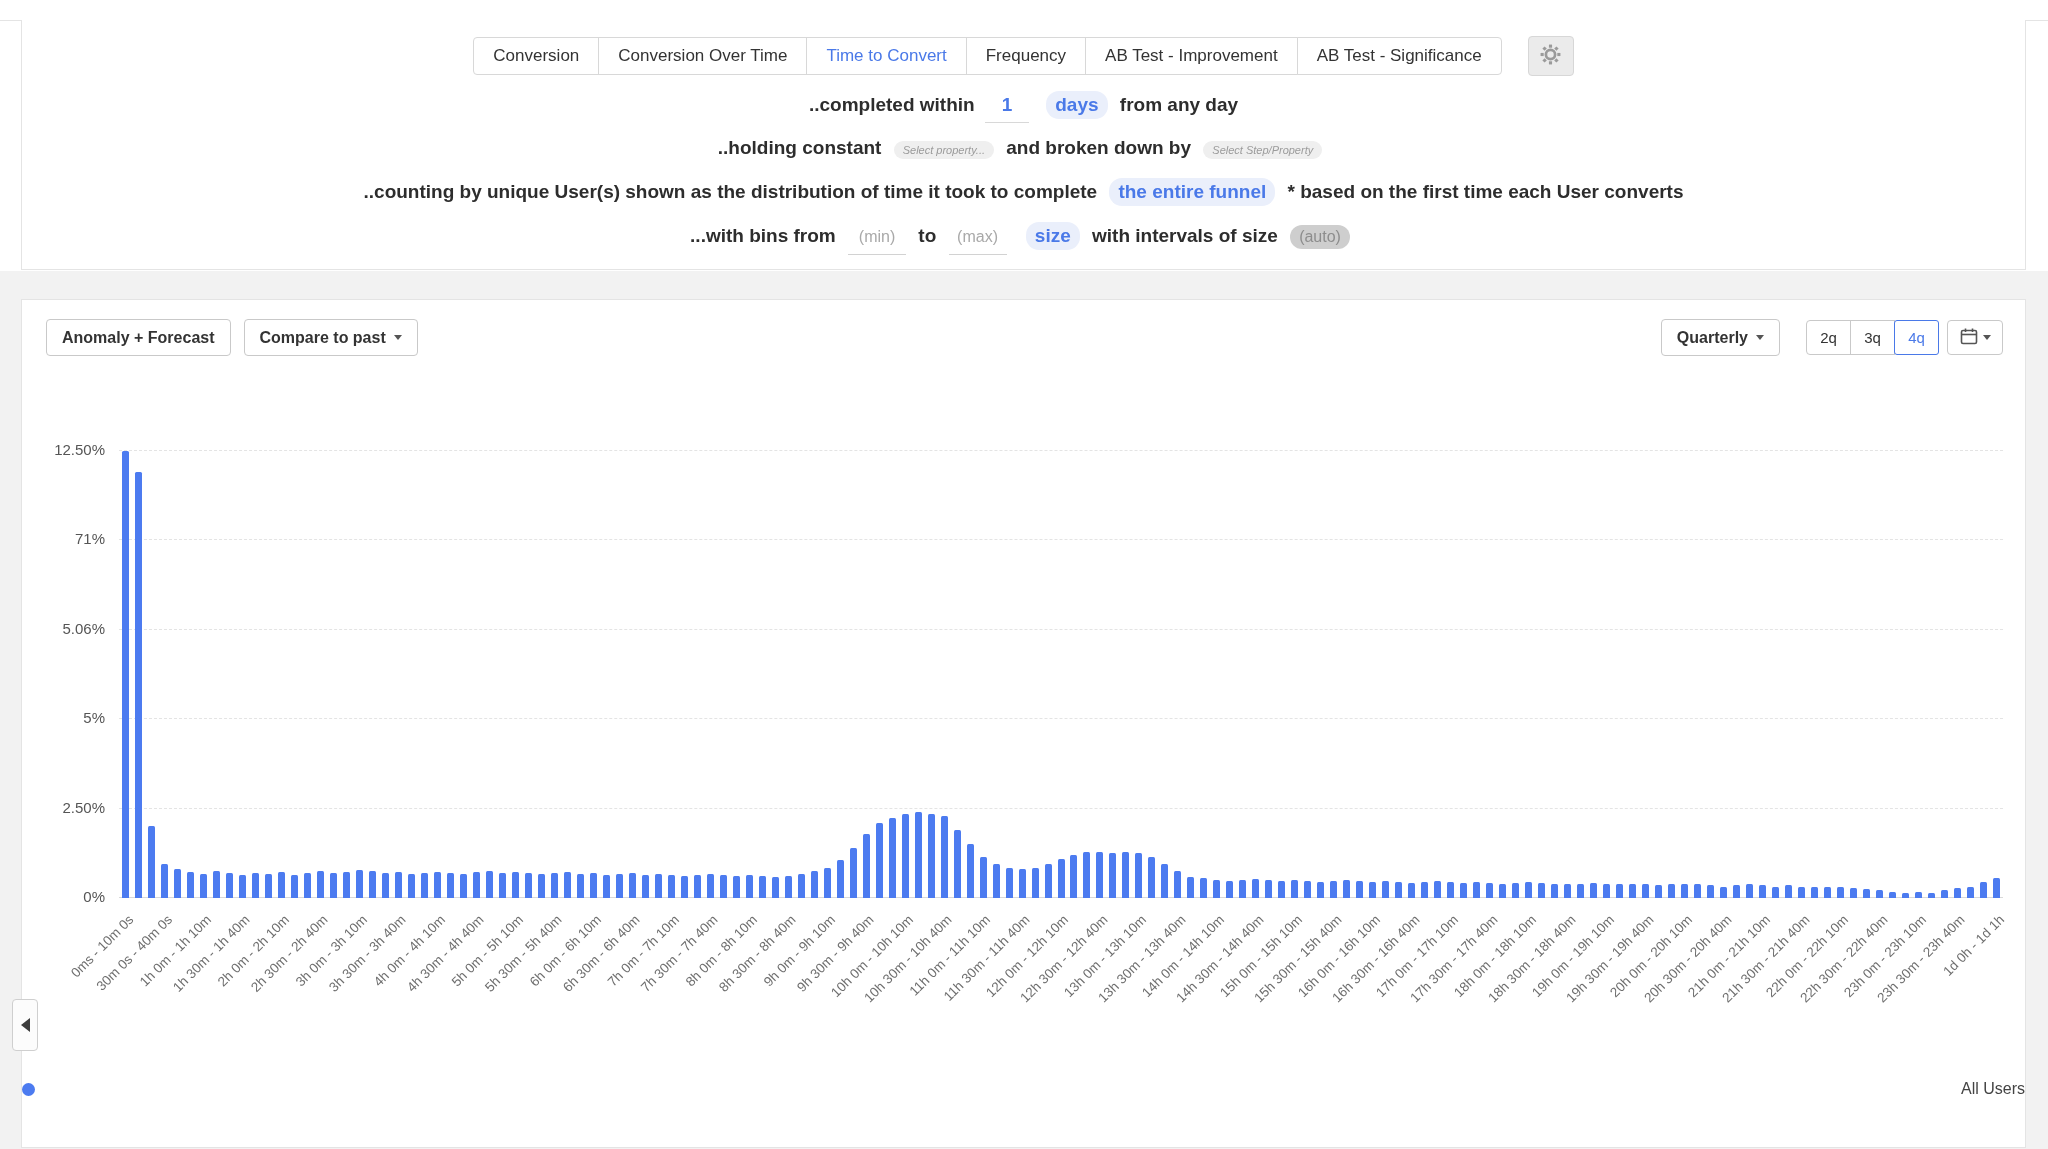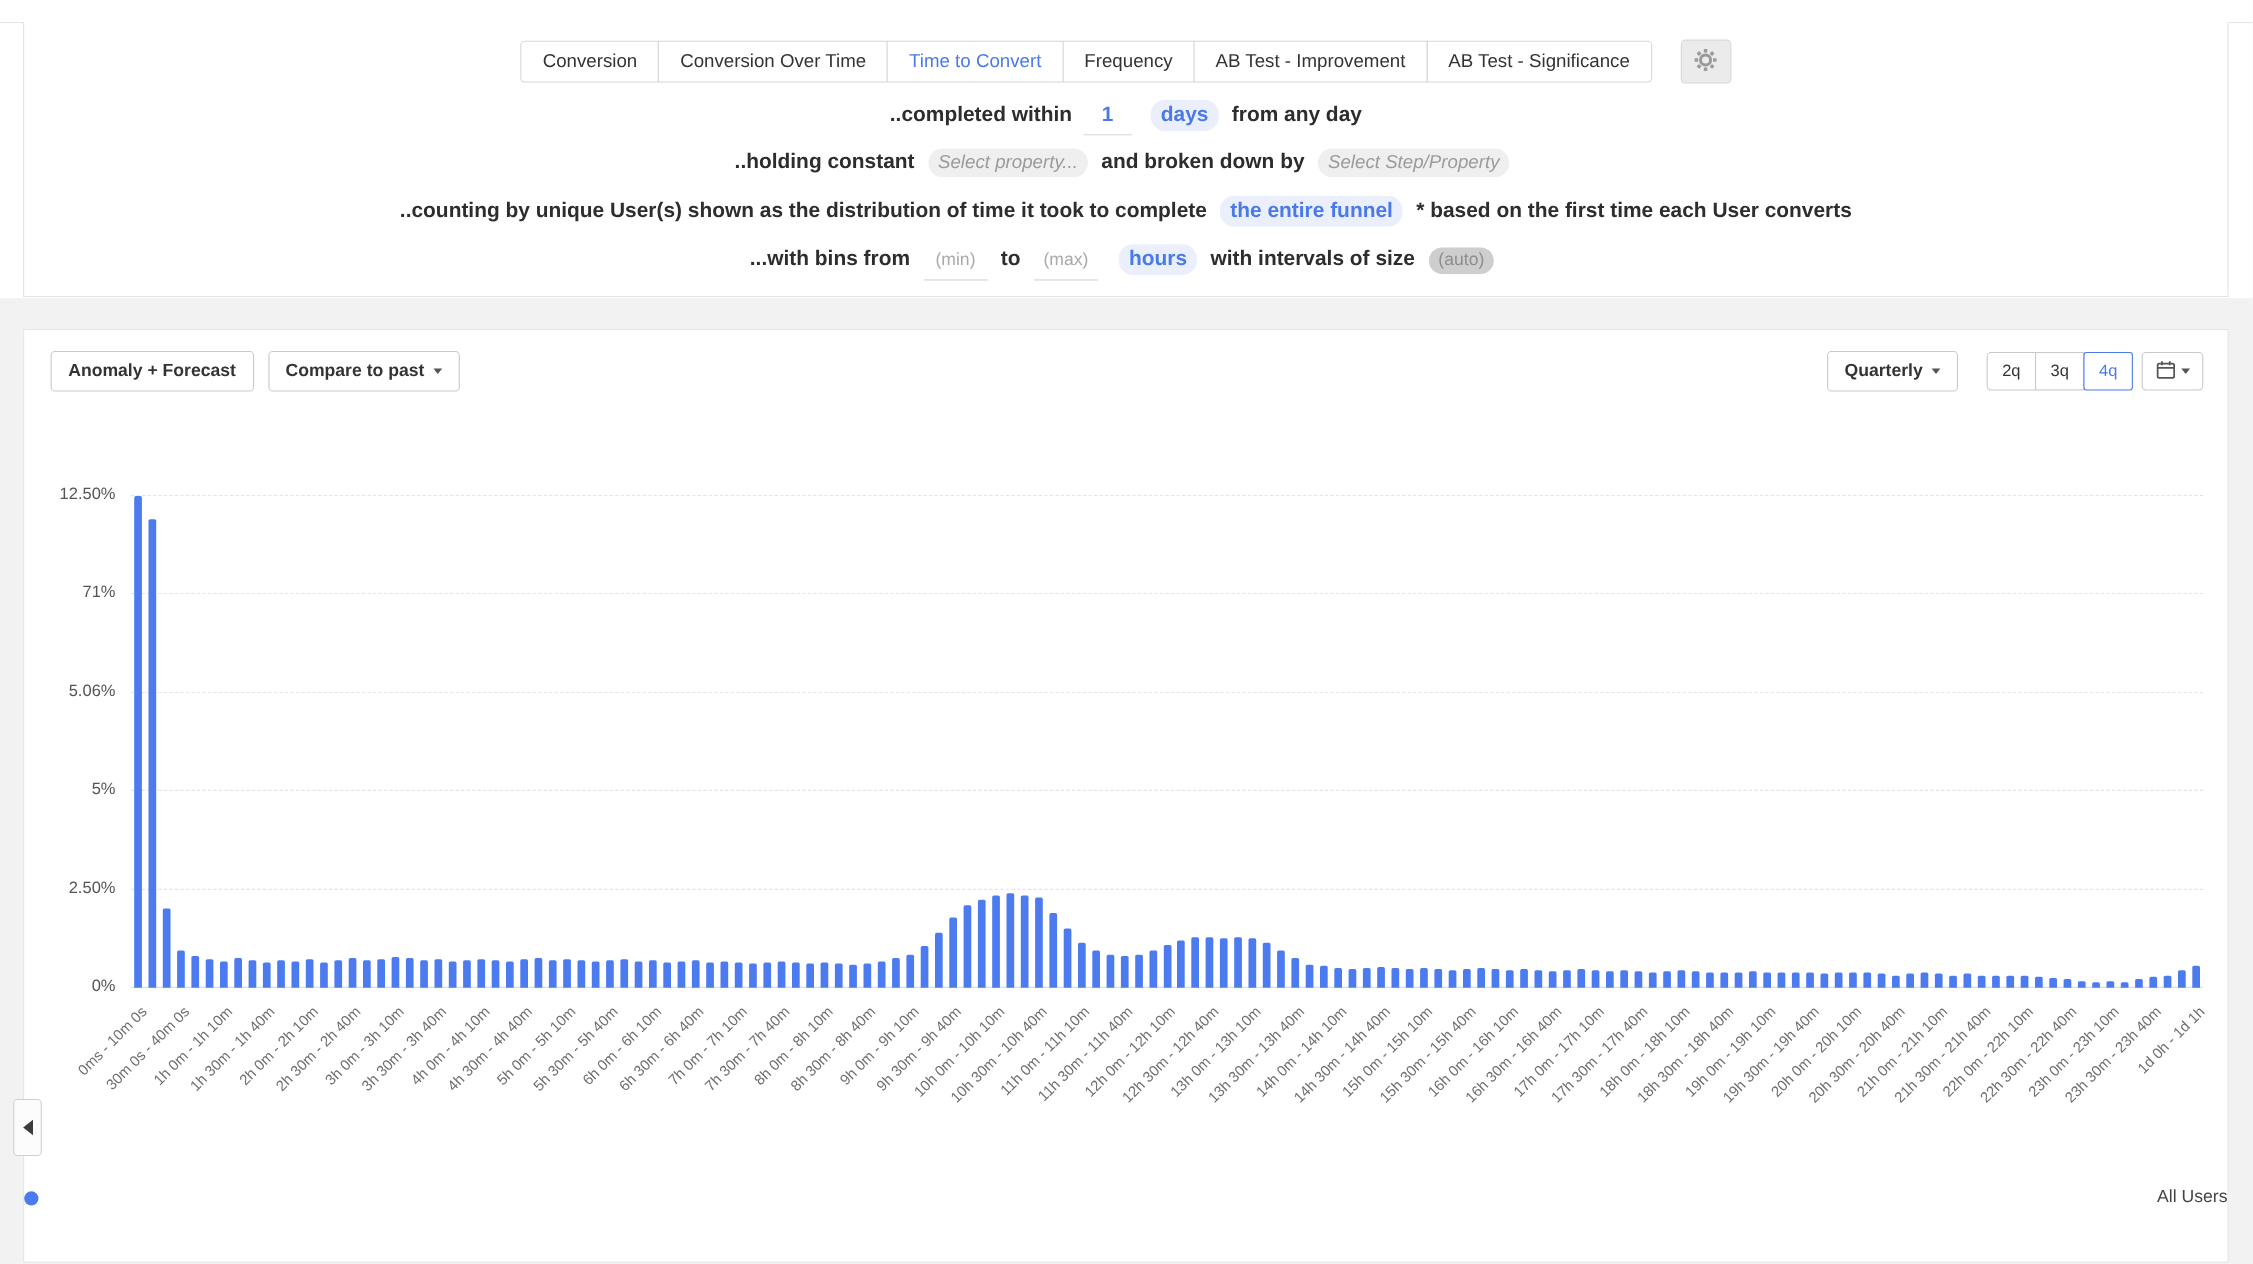--- a/index.html
+++ b/index.html
@@ -40,7 +40,7 @@
   #cfg-line-1{top:68px;} #cfg-line-2{top:111px;} #cfg-line-3{top:155px;} #cfg-line-4{top:199px;}
   .pill{display:inline-block;padding:3px 9px;border-radius:13px;margin:0 7px;line-height:normal;}
   .pill-blue{background:#eaeffb;color:var(--accent);font-weight:700;}
-  .pill-gray{background:#efefef;color:#9b9b9b;font-style:italic;font-weight:400;font-size:17px;}
+  .pill-gray{background:#efefef;color:#9b9b9b;font-style:italic;font-weight:400;font-size:11px;}
   .pill-auto{background:#cecece;color:#8d8d8d;font-weight:400;font-size:16px;}
   .inline-input{
     display:inline-block;min-width:44px;text-align:center;color:var(--accent);

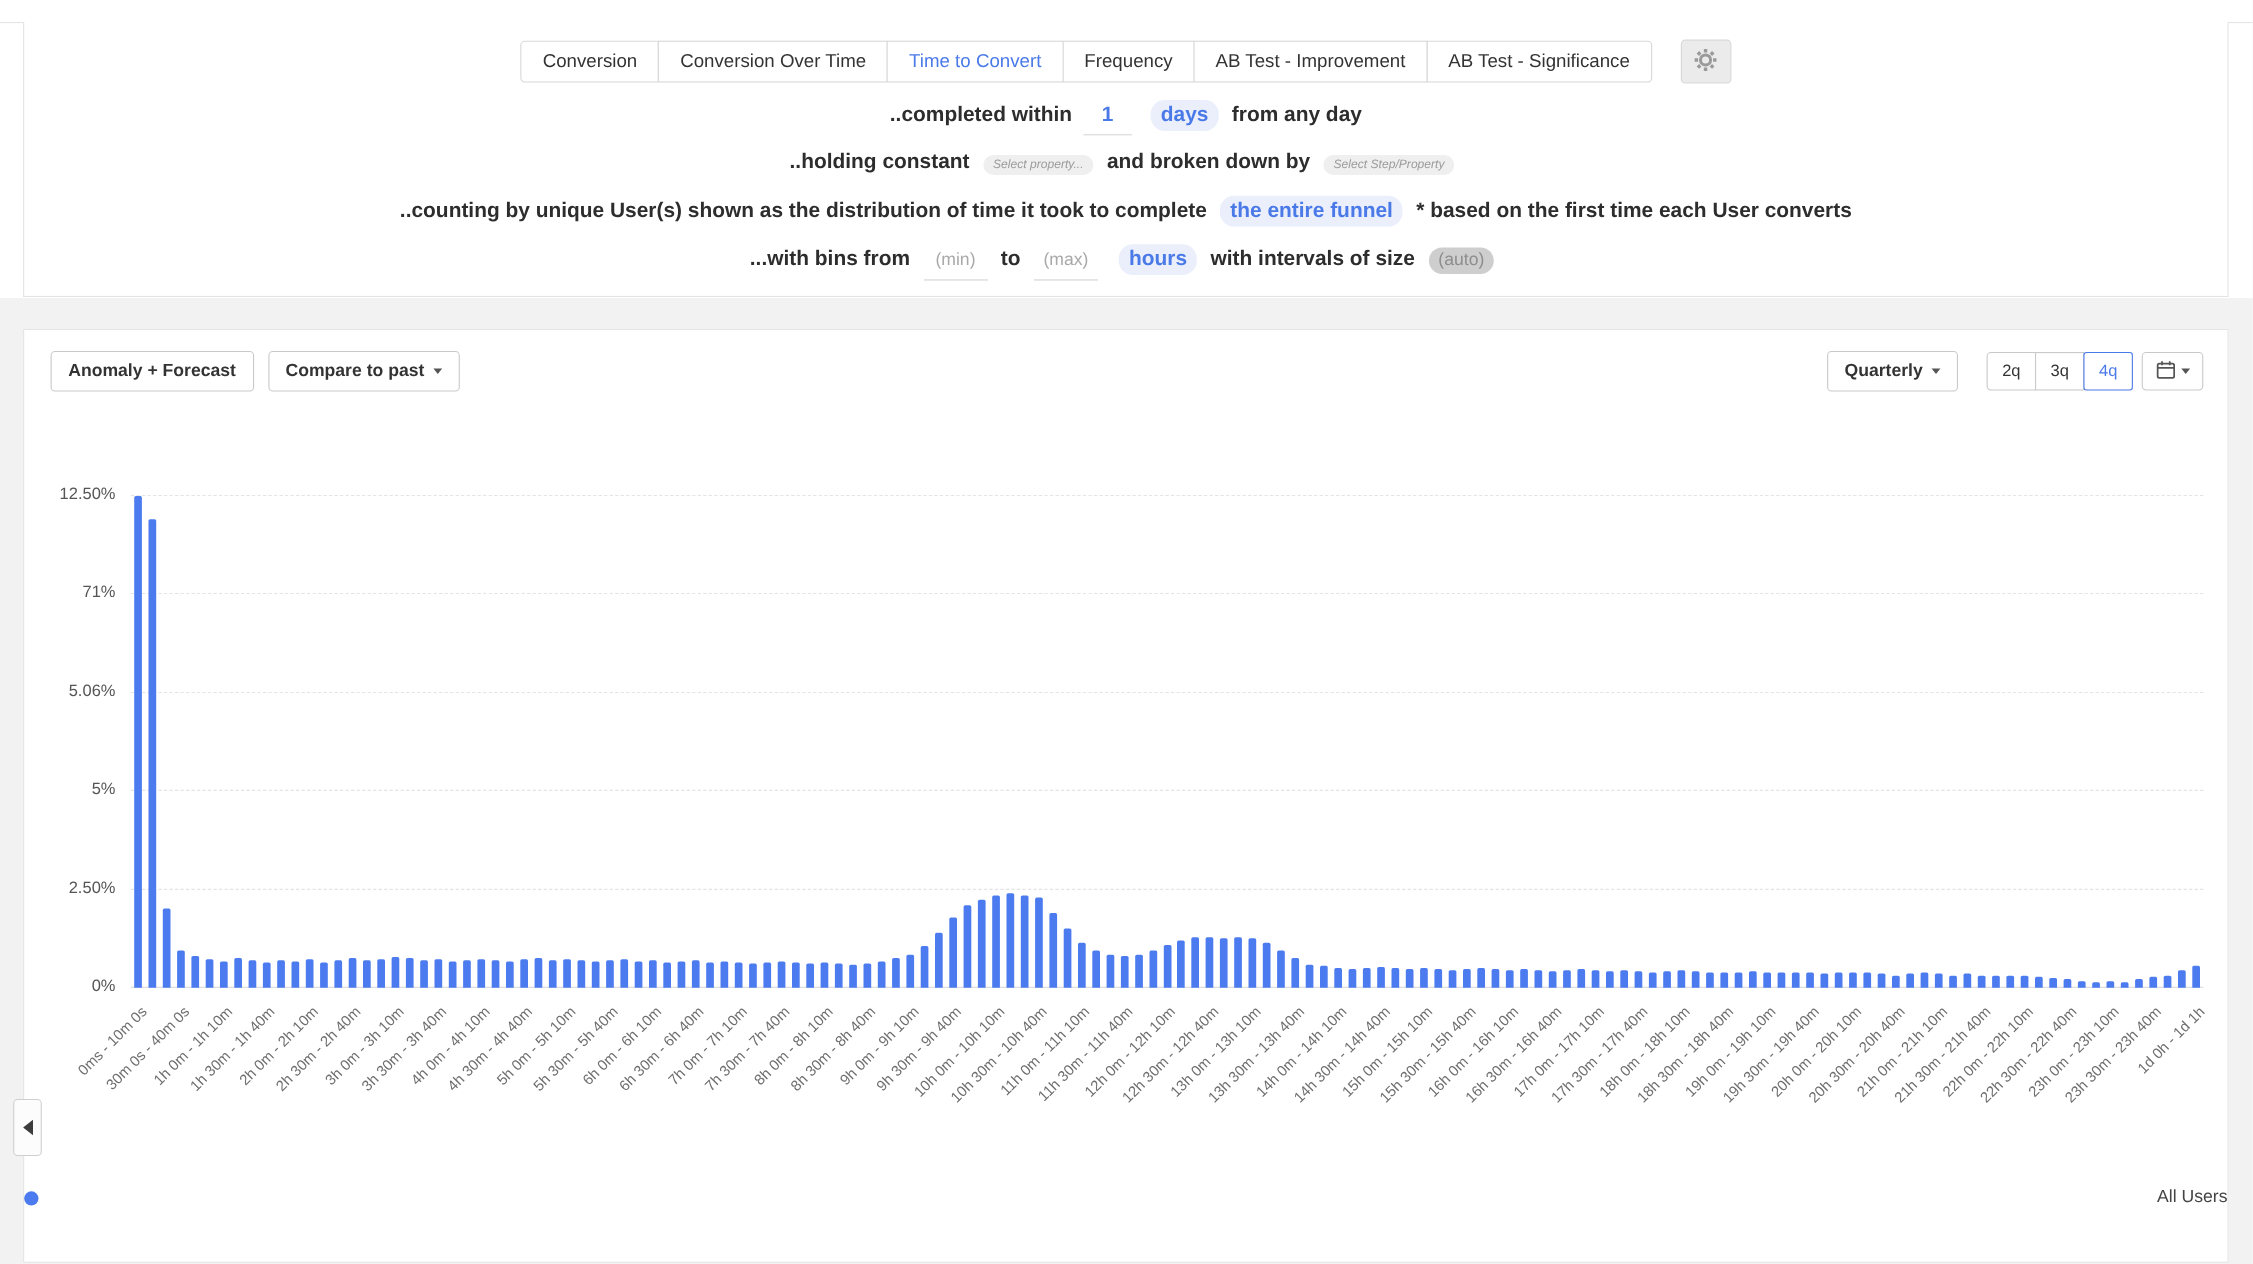--- a/index.html
+++ b/index.html
@@ -165,7 +165,7 @@
     <span class="ph-underline">(min)</span>
     <span>to</span>
     <span class="ph-underline">(max)</span>
-    <span class="pill pill-blue">hours</span>
+    <span class="pill pill-blue">size</span>
     <span>with intervals of size</span>
     <span class="pill pill-auto">(auto)</span>
   </div>

